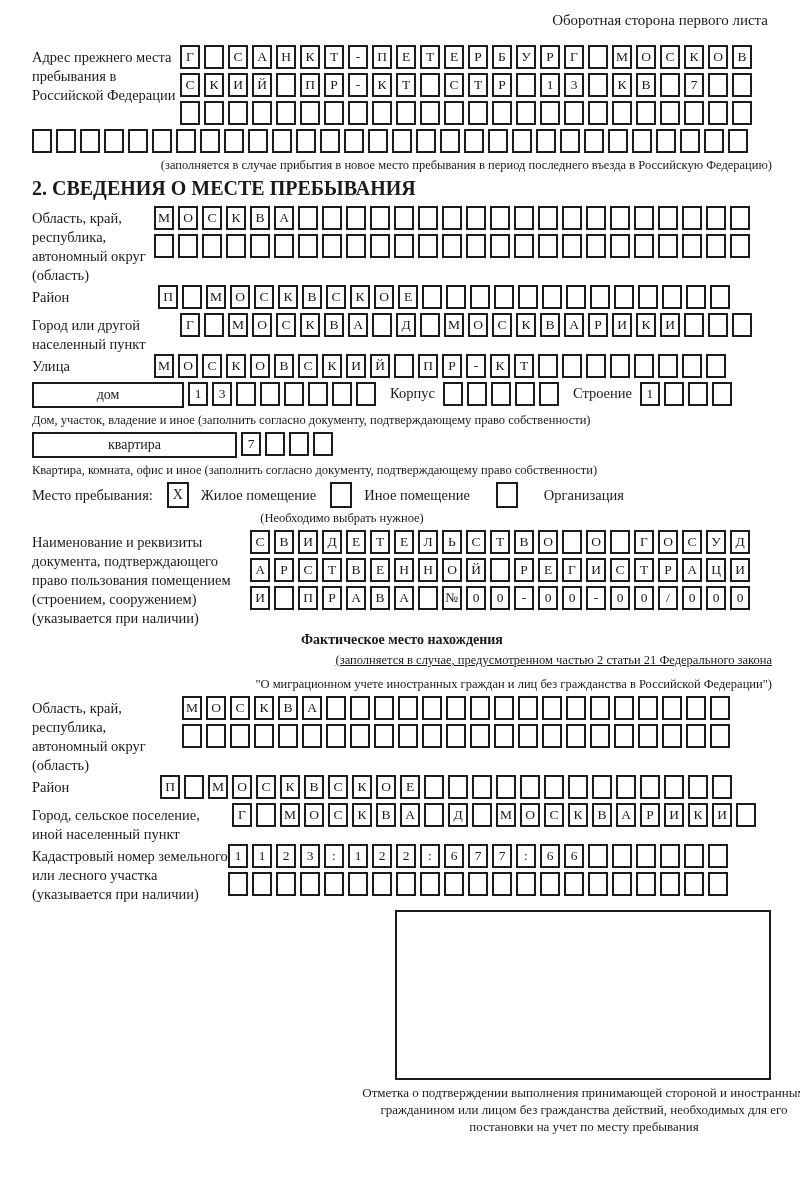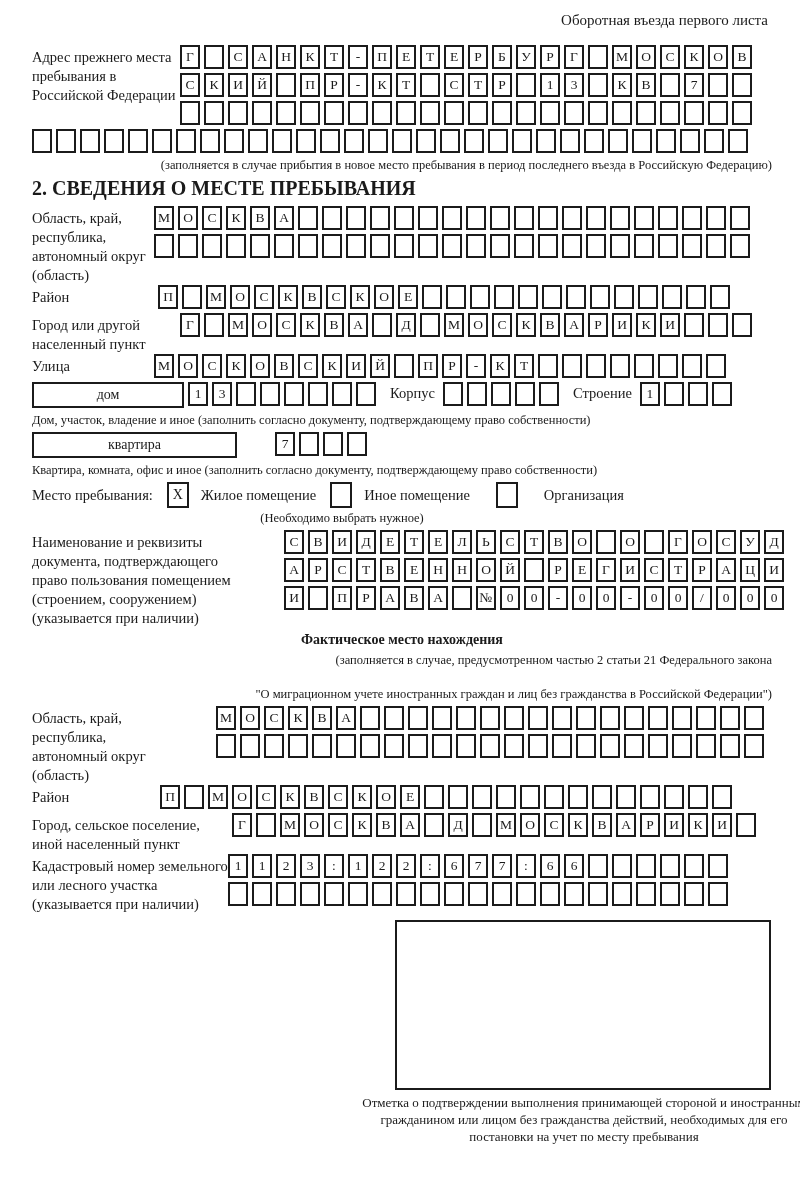--- a/index.html
+++ b/index.html
@@ -44,7 +44,7 @@
 
 <div class="page">
 
-  <div class="header">Оборотная въезда первого листа</div>
+  <div class="header">Оборотная сторона первого листа</div>
 
   <div class="block">
     <div class="lbl w148">Адрес прежнего места пребывания в Российской Федерации</div>

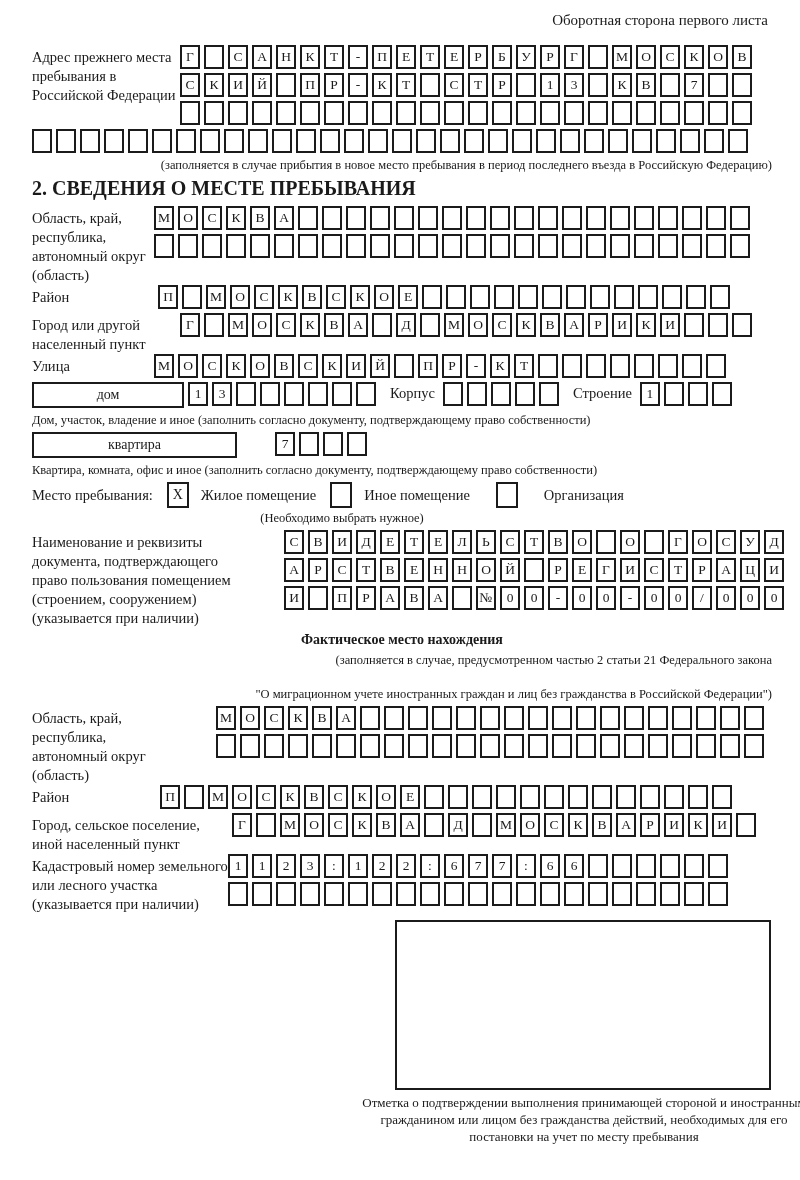--- a/index.html
+++ b/index.html
@@ -37,7 +37,7 @@
         border:2px solid #1b1b1b;box-sizing:border-box;background:#fff;}
   .stamp-note{margin-left:326px;width:452px;text-align:center;font-size:13px;
         line-height:17px;margin-top:4px;}
-  .mb2{margin-bottom:18px;} .mt4{margin-top:4px;gap:34px;}
+  .mb2{margin-bottom:18px;} .mt4{margin-top:4px;}
 </style>
 </head>
 <body>

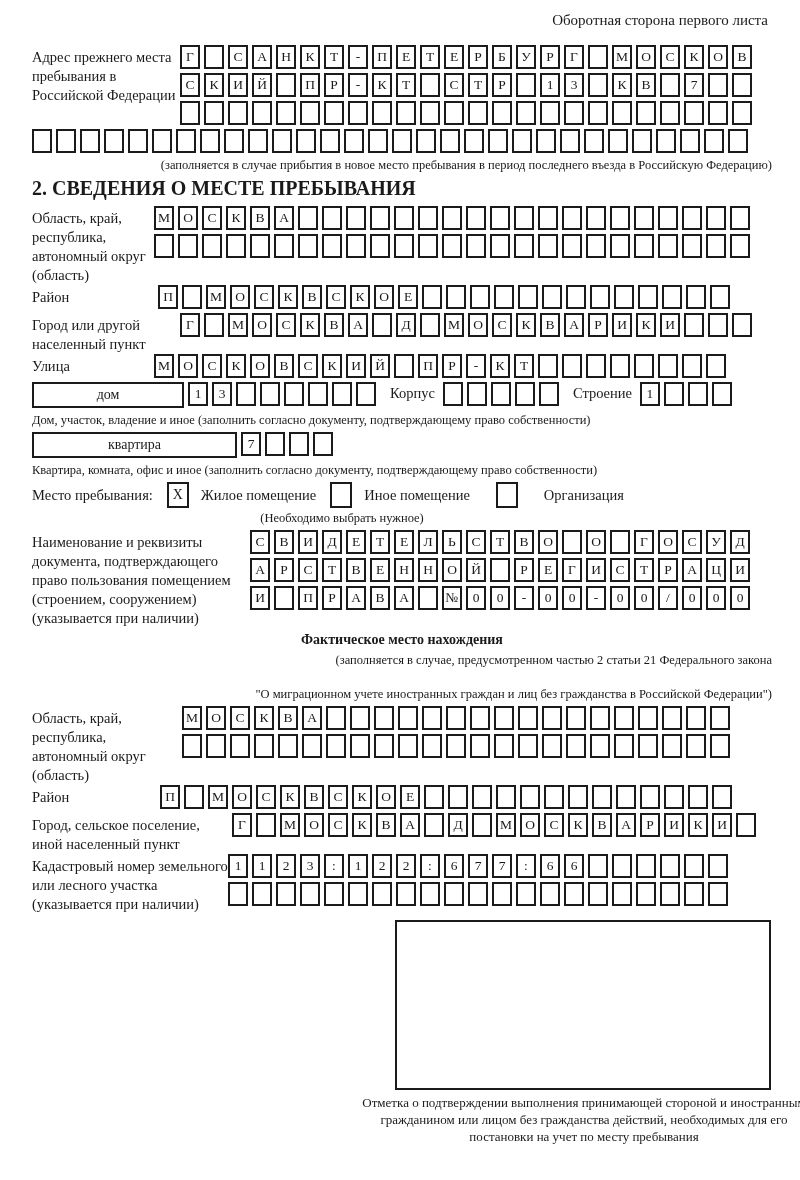--- a/index.html
+++ b/index.html
@@ -37,7 +37,7 @@
         border:2px solid #1b1b1b;box-sizing:border-box;background:#fff;}
   .stamp-note{margin-left:326px;width:452px;text-align:center;font-size:13px;
         line-height:17px;margin-top:4px;}
-  .mb2{margin-bottom:18px;} .mt4{margin-top:4px;}
+  .mb2{margin-bottom:8px;text-decoration:underline;} .mt4{margin-top:4px;}
 </style>
 </head>
 <body>

